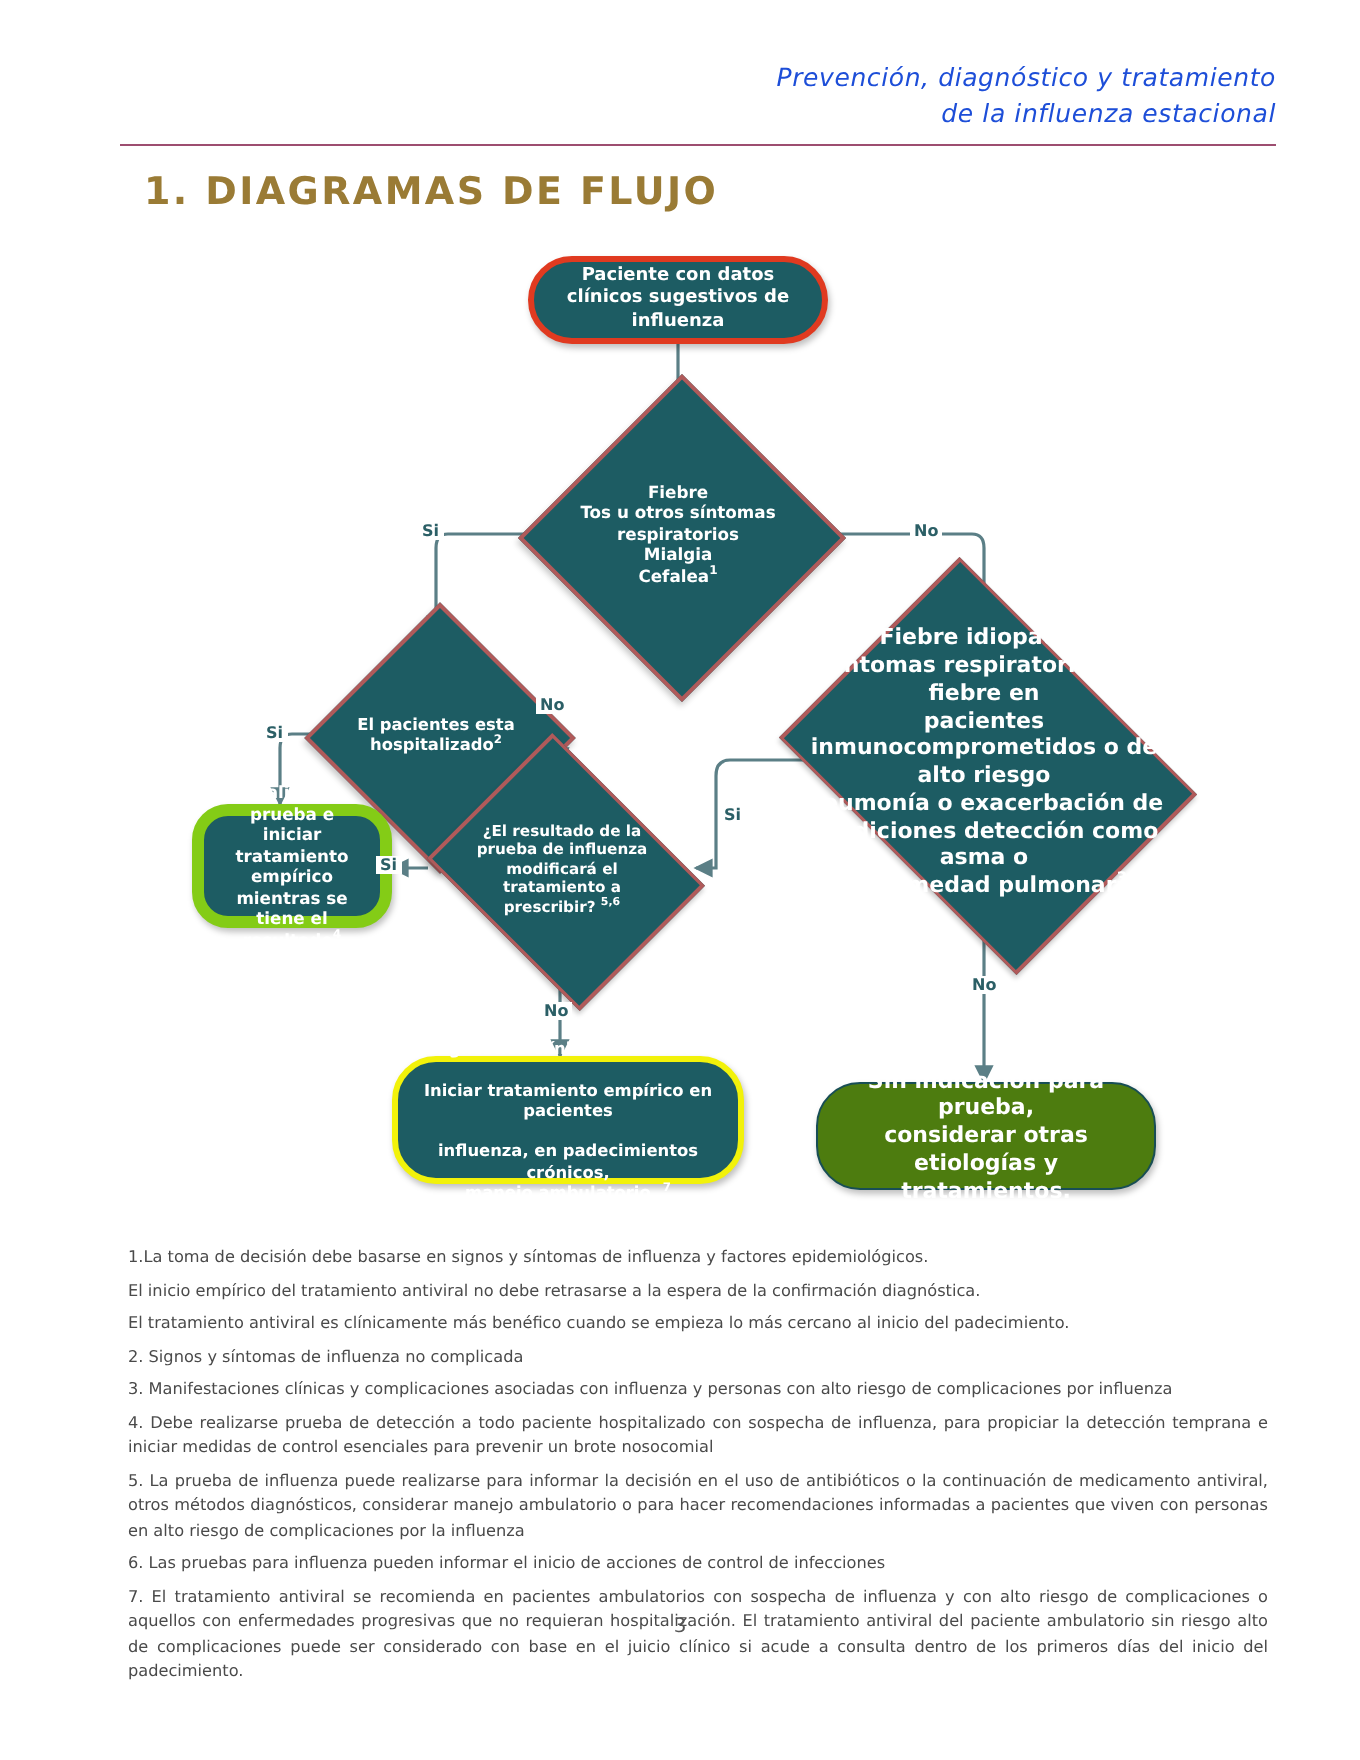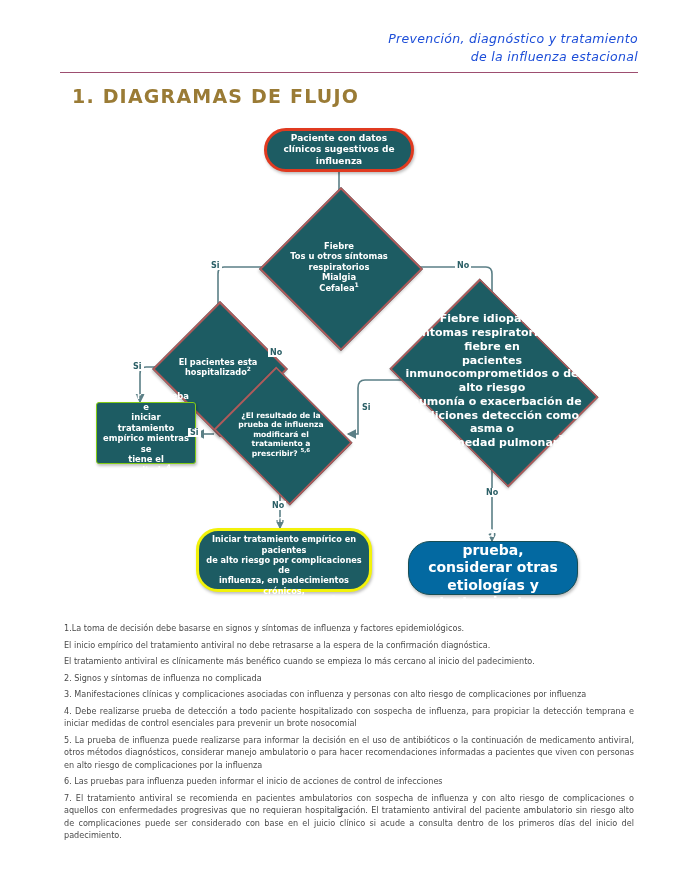--- a/index.html
+++ b/index.html
@@ -84,8 +84,8 @@
   
   .proc{
     background:#1d5c63;
-    border:1px solid #84cc16;
-    border-radius:3px;
+    border:6px solid #84cc16;
+    border-radius:18px;
     font-size:8.4px;
     box-shadow:1px 2px 3px rgba(0,0,0,.25);
   }

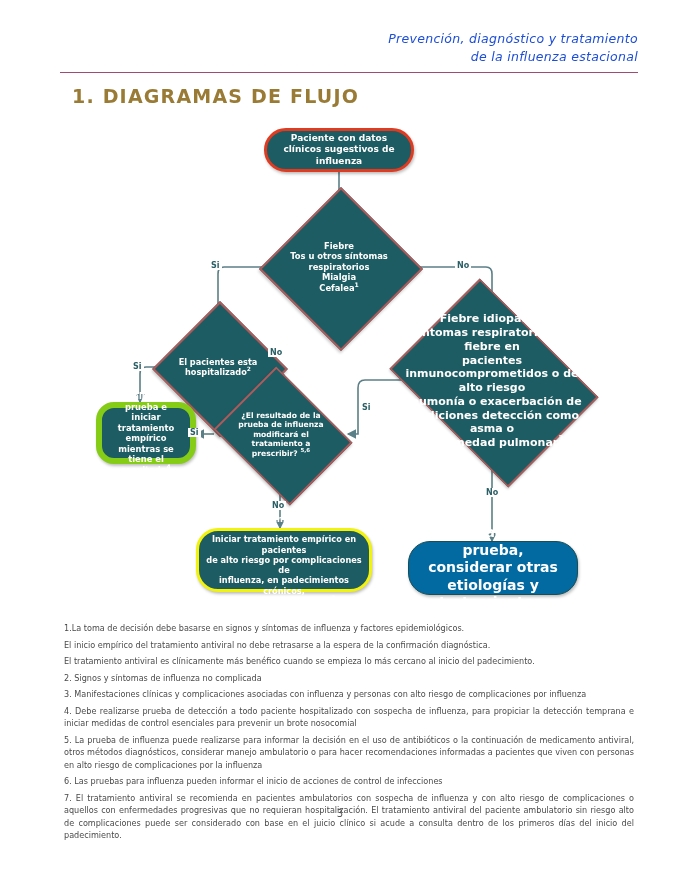--- a/index.html
+++ b/index.html
@@ -67,10 +67,10 @@
   }
   
   .term-plain{
-    background:#0369a1;
+    background:#4d7c0f;
     border:1px solid #184e55;
     border-radius:22px;
-    font-size:14px;
+    font-size:11px;
     box-shadow:1px 2px 3px rgba(0,0,0,.25);
   }
   

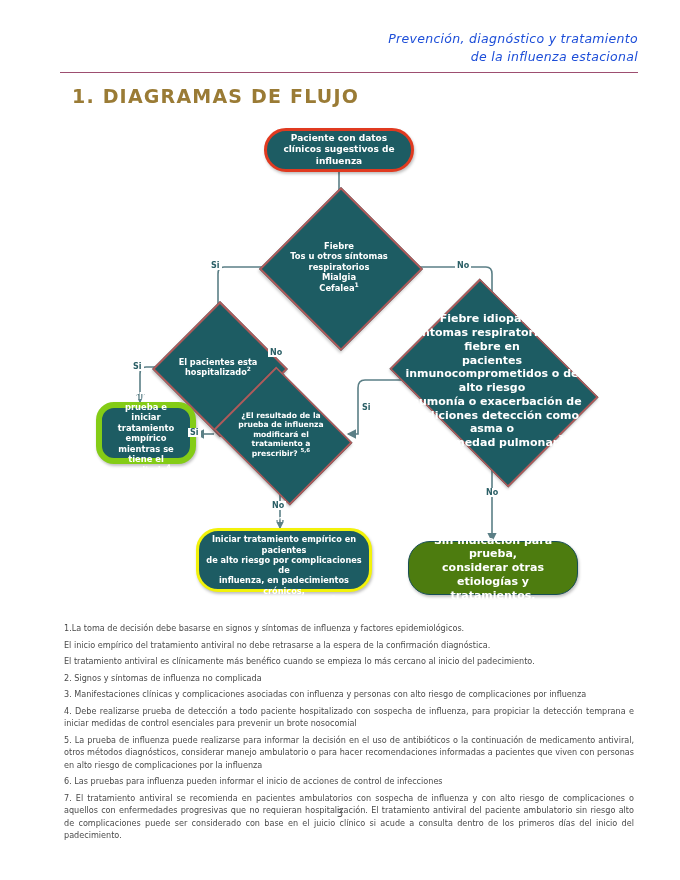--- a/index.html
+++ b/index.html
@@ -249,7 +249,7 @@
       <span>
         <i style="font-style:normal">Diagnóstico clínico de influenza:</i><br><br>
         <i style="font-style:normal">Iniciar tratamiento empírico en pacientes</i><br>
-        <i style="font-style:normal">de alto riesgo por complicaciones de</i><br>
+        <br>
         <i style="font-style:normal">influenza, en padecimientos crónicos,</i><br>
         <i style="font-style:normal">manejo ambulatorio.</i> <sup>7</sup>
       </span>

